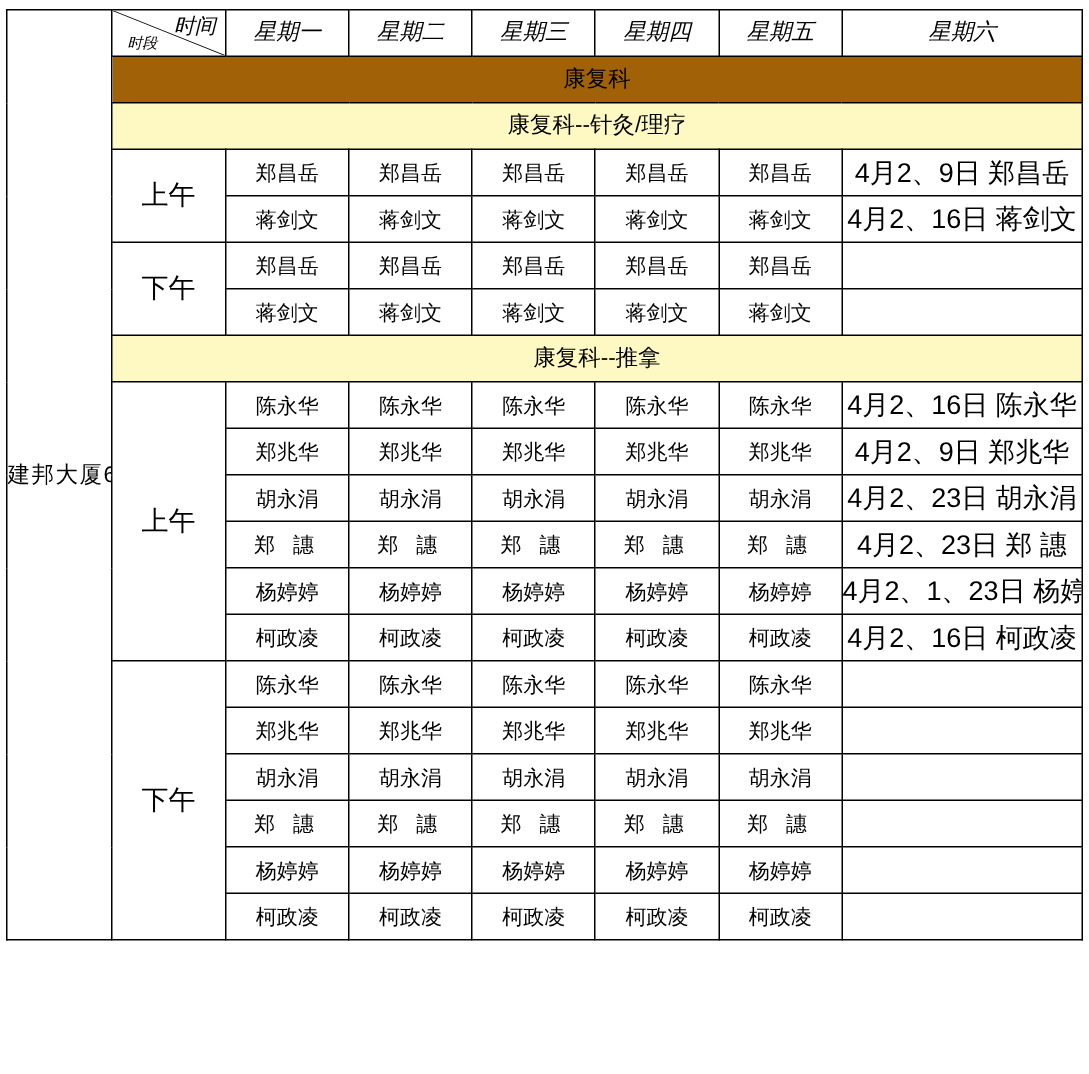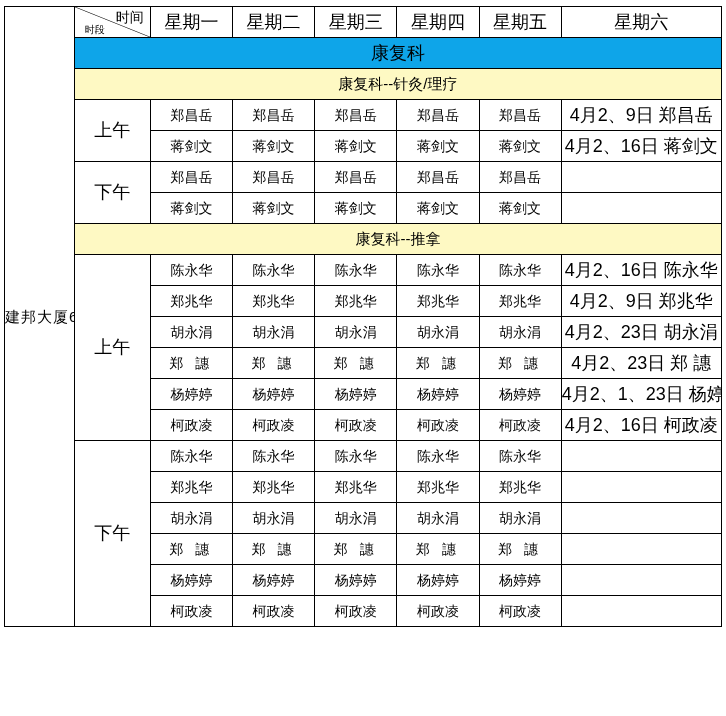--- a/index.html
+++ b/index.html
@@ -56,6 +56,7 @@
     position: relative;
     padding: 0;
     height: 56px;
+    font-style: italic;
   }
   .corner-cell .diag {
     position: absolute;

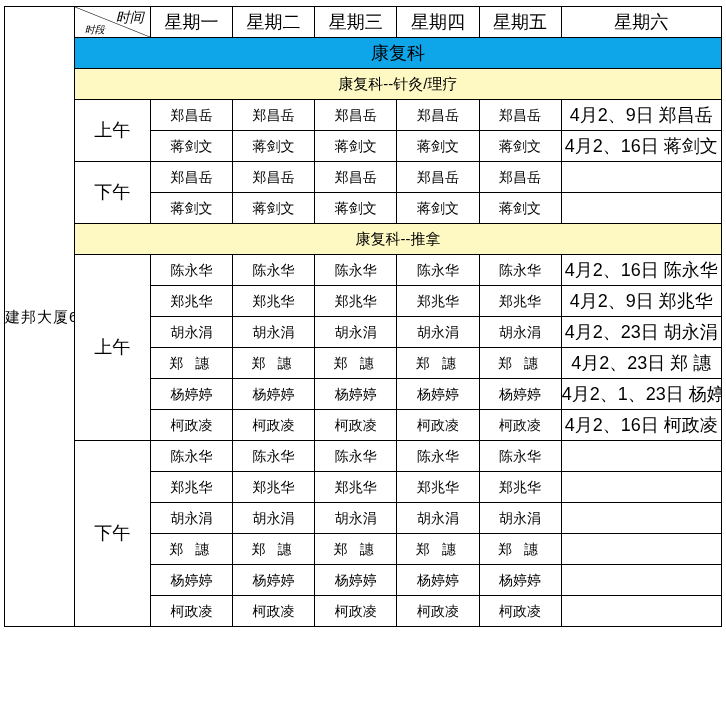--- a/index.html
+++ b/index.html
@@ -75,8 +75,9 @@
     font-size: 10px;
   }
   .head-day {
-    font-size: 18px;
+    font-size: 15px;
     height: 56px;
+    font-style: italic;
   }
   .section-title {
     background: #0ea5e9;

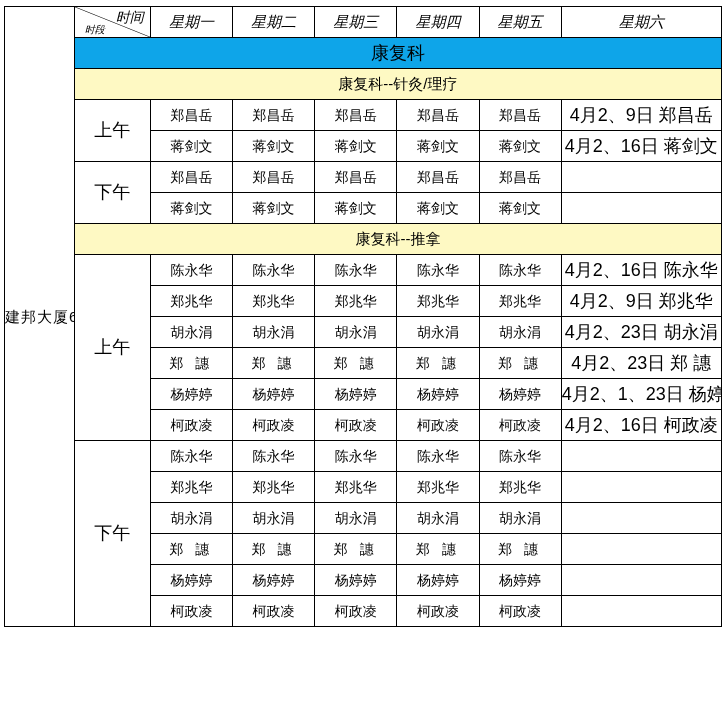--- a/index.html
+++ b/index.html
@@ -80,8 +80,8 @@
     font-style: italic;
   }
   .section-title {
-    background: #0ea5e9;
-    font-size: 18px;
+    background: #a16207;
+    font-size: 15px;
     height: 29px;
   }
   .section-sub {

